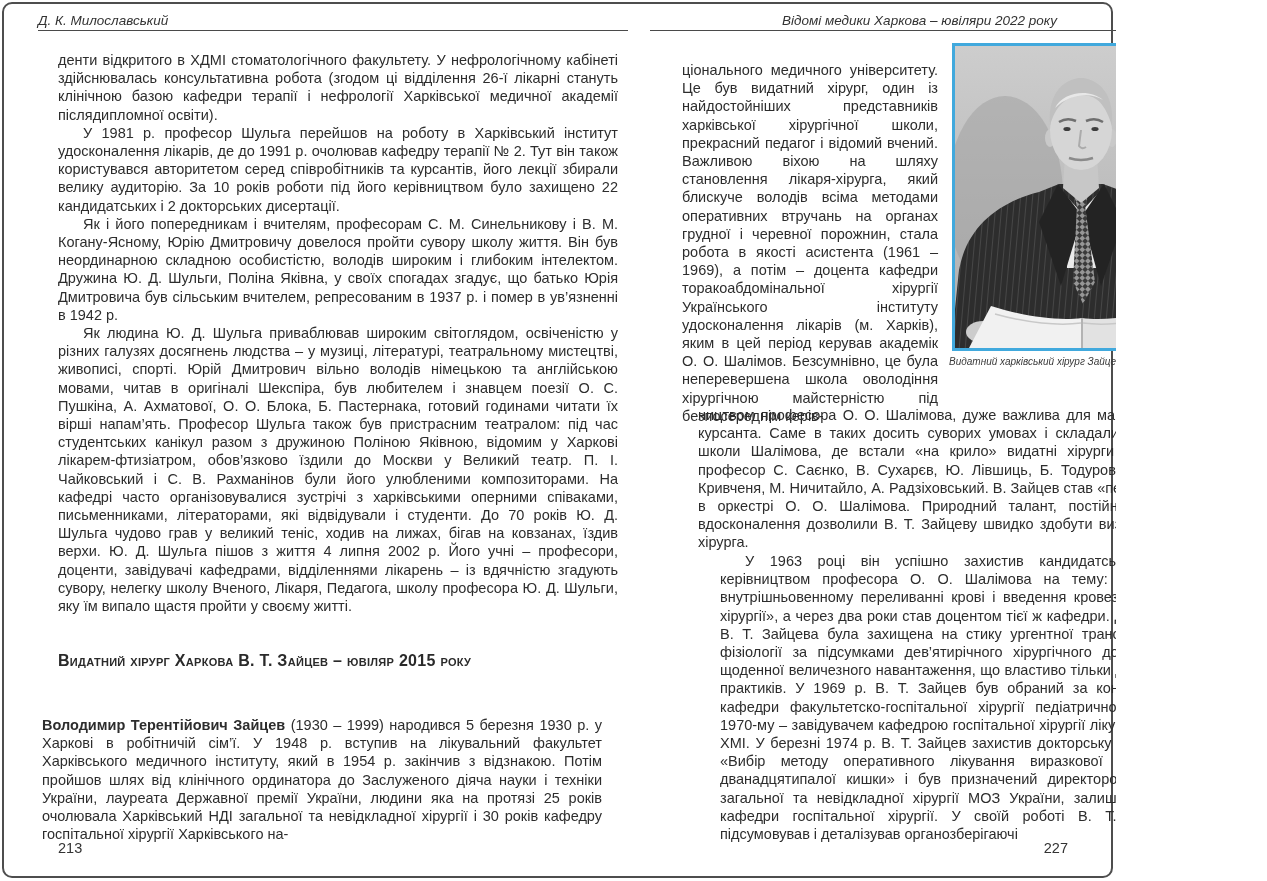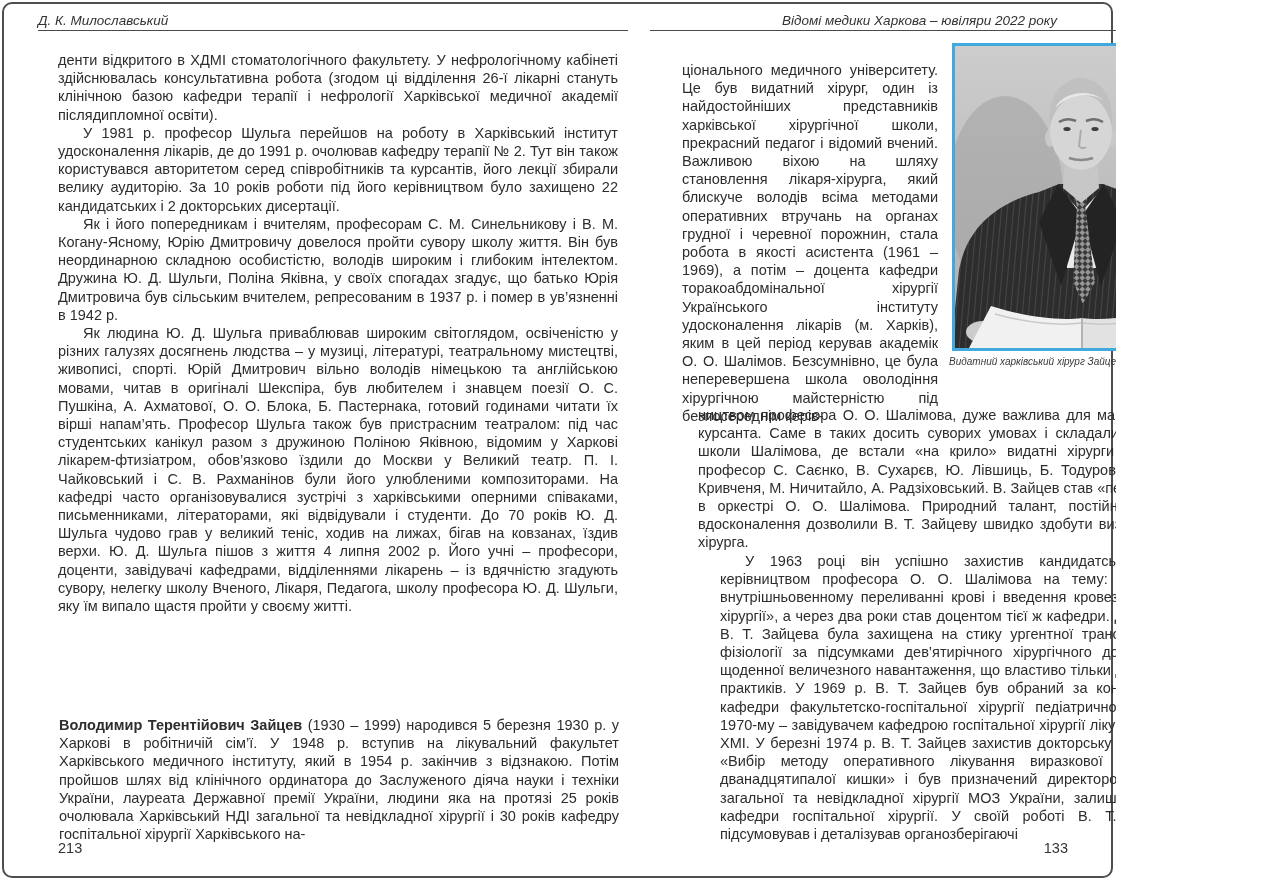--- a/index.html
+++ b/index.html
@@ -116,6 +116,7 @@
     <p>Як людина Ю. Д. Шульга приваблював широким світоглядом, освіченістю у різних галузях досягнень людства – у музиці, літературі, театральному мистецтві, живописі, спорті. Юрій Дмитрович вільно володів німецькою та англійською мовами, читав в оригіналі Шекспіра, був любителем і знавцем поезії О. С. Пушкіна, А. Ахматової, О. О. Блока, Б. Пастернака, готовий годинами читати їх вірші напам’ять. Професор Шульга також був пристрасним театралом: під час студентських канікул разом з дружиною Поліною Яківною, відомим у Харкові лікарем-фтизіатром, обов’язково їздили до Москви у Великий театр. П. І. Чайковський і С. В. Рахманінов були його улюбленими композиторами. На кафедрі часто організовувалися зустрічі з харківськими оперними співаками, письменниками, літераторами, які відвідували і студенти. До 70 років Ю. Д. Шульга чудово грав у великий теніс, ходив на лижах, бігав на ковзанах, їздив верхи. Ю. Д. Шульга пішов з життя 4 липня 2002 р. Його учні – професори, доценти, завідувачі кафедрами, відділеннями лікарень – із вдячністю згадують сувору, нелегку школу Вченого, Лікаря, Педагога, школу професора Ю. Д. Шульги, яку їм випало щастя пройти у своєму житті.</p>
   </div>
 
+  <div class="section-heading">Видатний хірург Харкова В. Т. Зайцев – ювіляр 2015 року</div>
 
   <div class="bio-flow bodytext">
     <p class="noindent">

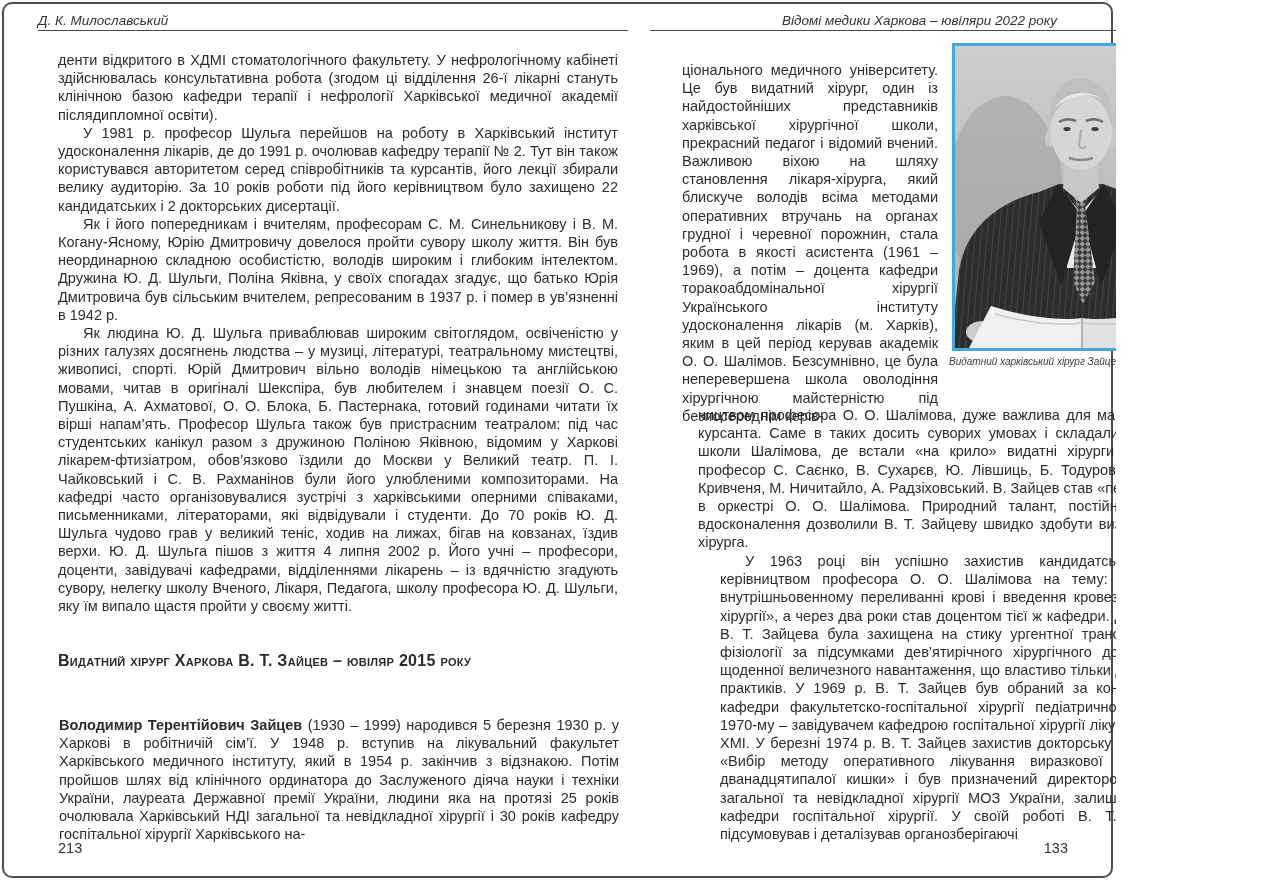--- a/index.html
+++ b/index.html
@@ -63,7 +63,7 @@
     color: #2a2a2a;
     white-space: nowrap;
   }
-  .bio-flow    { position: absolute; left: 59px;  top: 703px; width: 560px; }
+  .bio-flow    { position: absolute; left: 42px;  top: 703px; width: 560px; }
   .bio-flow b  { font-weight: bold; }
 
   .right-column { position: absolute; left: 682px; top: 48px;  width: 256px; }

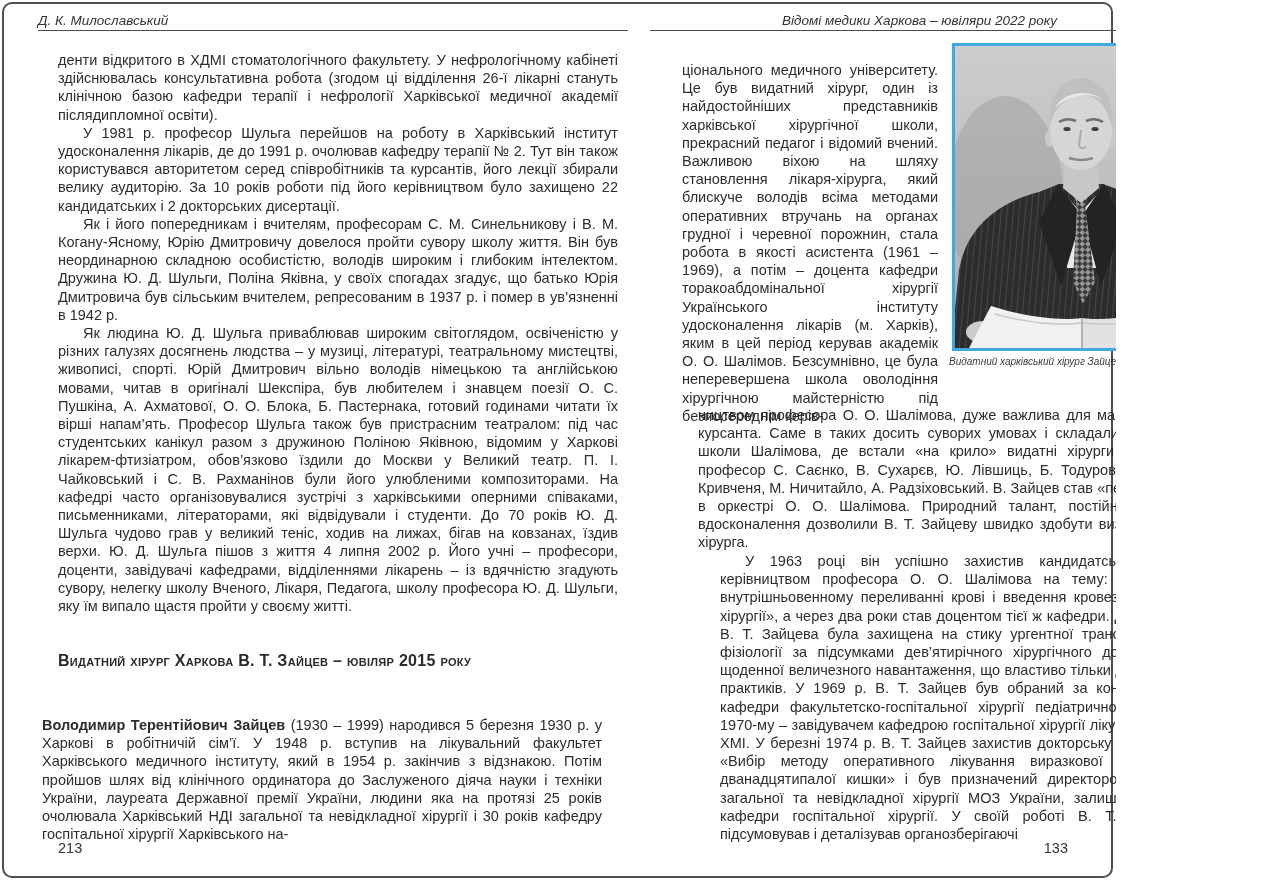--- a/index.html
+++ b/index.html
@@ -216,7 +216,7 @@
     <p>У 1963 році він успішно захистив кандидатську дисертацію під керівництвом професора О. О. Шалімова на тему: «Кисень крові при внутрішньовенному переливанні крові і введення кровезаменяющих рідин в хірургії», а через два роки став доцентом тієї ж кафедри. Дисертаційна робота В. Т. Зайцева була захищена на стику ургентної трансфузіології, біохімії і фізіології за підсумками дев’ятирічного хірургічного досвіду, в обстановці щоденної величезного навантаження, що властиво тільки для великих хірургів-практиків. У 1969 р. В. Т. Зайцев був обраний за конкурсом завідувачем кафедри факультетско-госпітальної хірургії педіатричного факультету, а в 1970-му – завідувачем кафедрою госпітальної хірургії лікувального факультету ХМІ. У березні 1974 р. В. Т. Зайцев захистив докторську дисертацію на тему: «Вибір методу оперативного лікування виразкової хвороби шлунка і дванадцятипалої кишки» і був призначений директором Харківського НДІ загальної та невідкладної хірургії МОЗ України, залишаючись завідувачем кафедри госпітальної хірургії. У своїй роботі В. Т. Зайцев фактично підсумовував і деталізував органозберігаючі</p>
   </div>
 
-  <div class="page-number right">133</div>
+  <div class="page-number right">227</div>
 
 </div>
 

